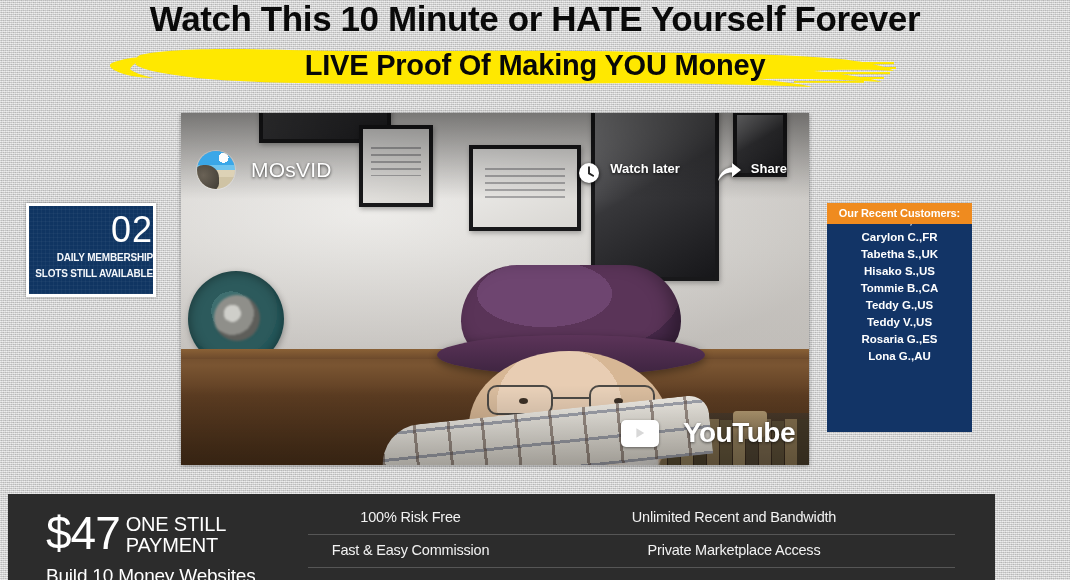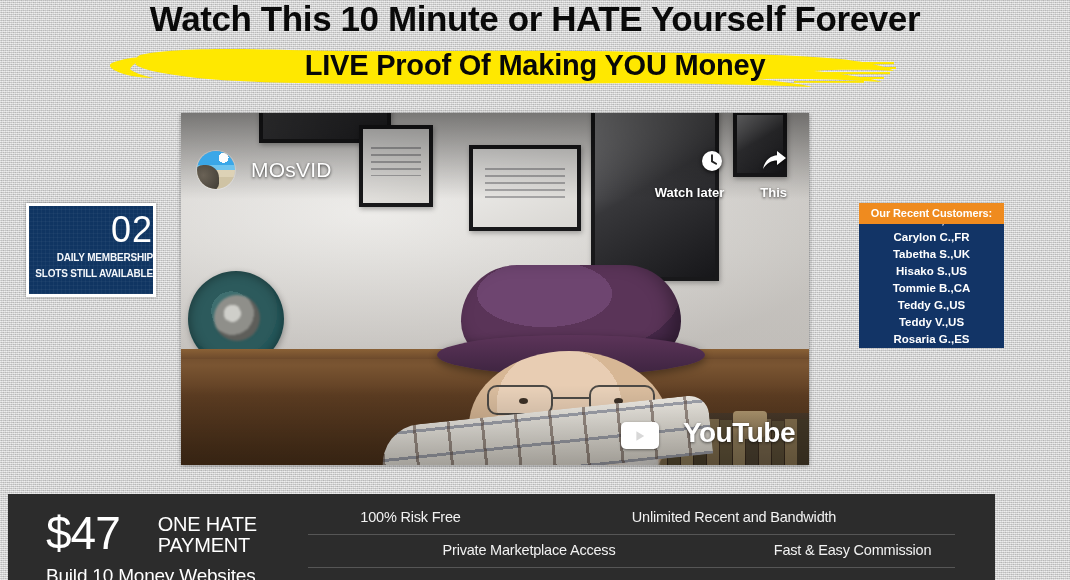--- a/index.html
+++ b/index.html
@@ -300,7 +300,7 @@
     margin-left: auto; display: flex; align-items: flex-start; gap: 36px; padding-top: 8px;
   }
   .action {
-    display: flex; flex-direction: column; align-items: flex-end; gap: 9px;
+    display: flex; flex-direction: row; align-items: flex-start; gap: 9px;
     color:#fff; font-size: 13px; font-weight: bold;
     text-shadow: 0 1px 3px rgba(0,0,0,.8);
     cursor: pointer;

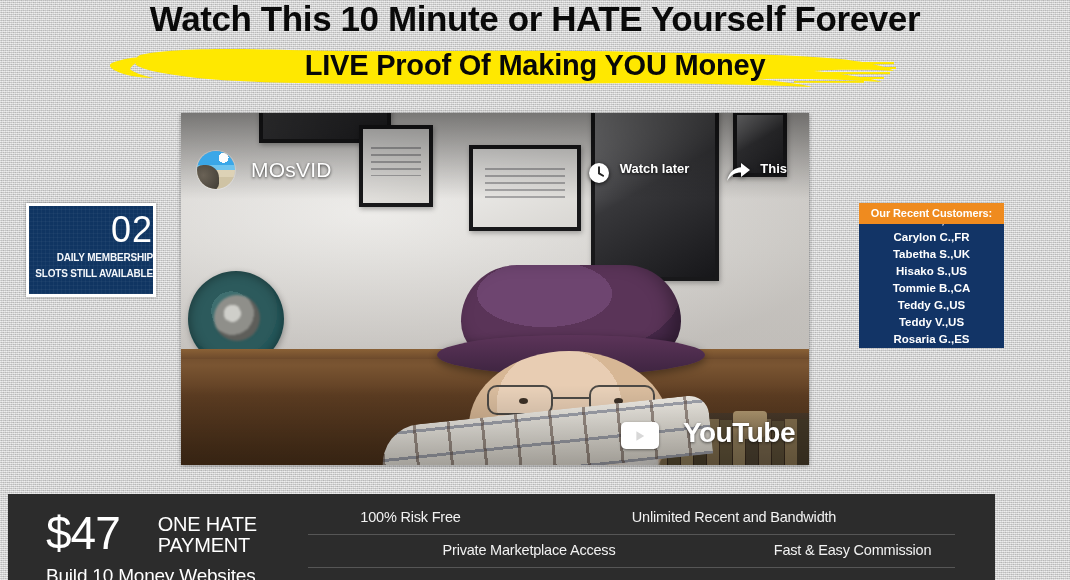--- a/index.html
+++ b/index.html
@@ -507,7 +507,7 @@
                        C10.5 11.5 5.5 14 2 20 Z" fill="#ffffff"></path>
             </svg>
           </span>
-          <span>This</span>
+          <span>Share</span>
         </div>
       </div>
     </div>

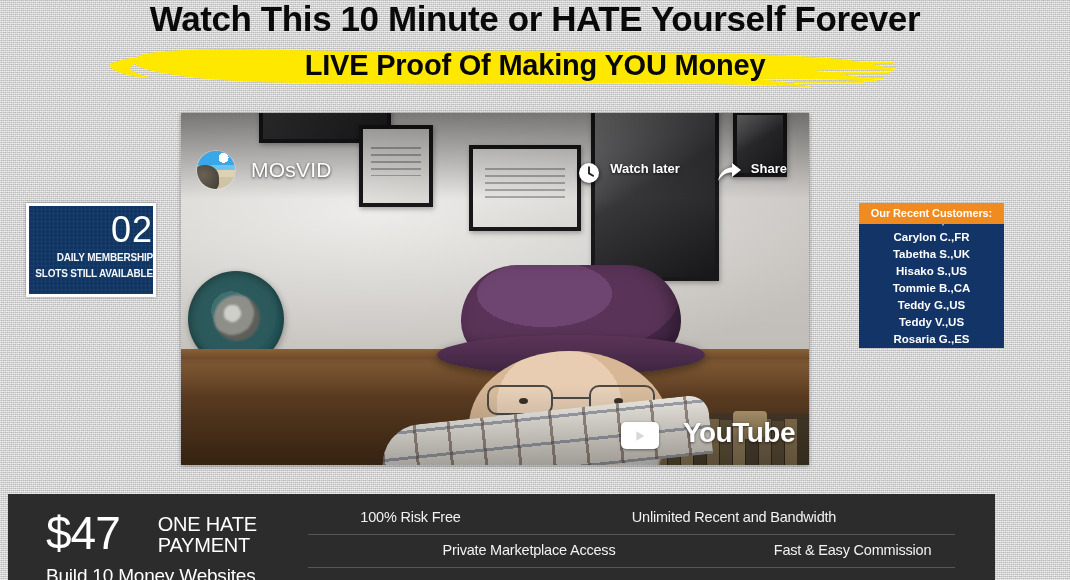--- a/index.html
+++ b/index.html
@@ -324,7 +324,7 @@
 
   
   .customers {
-    position: absolute; left: 827px; top: 203px; width: 145px; z-index: 6; margin-left: 32px;
+    position: absolute; left: 827px; top: 203px; width: 145px; z-index: 6;
   }
   .cust-header {
     background: #ef8b1f; color: #ffffff;

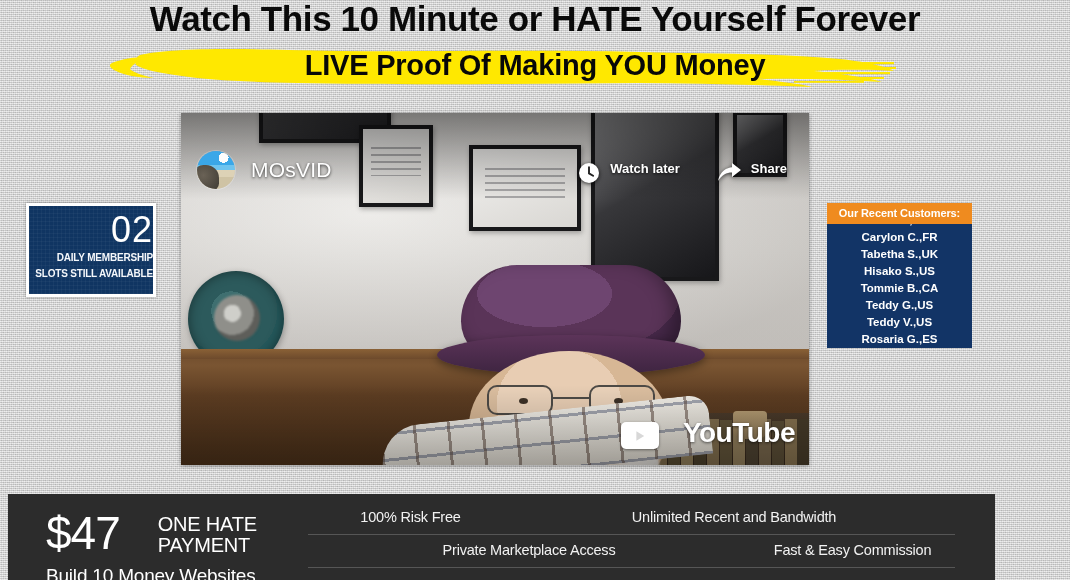--- a/index.html
+++ b/index.html
@@ -332,7 +332,7 @@
     padding: 4px 0 5px; letter-spacing: -0.1px;
   }
   .cust-body {
-    background: #123466; height: 124px; overflow: hidden; position: relative;
+    background: #123466; height: 208px; overflow: hidden; position: relative;
   }
   .cust-item {
     color: #ffffff; font-size: 11.5px; font-weight: bold;

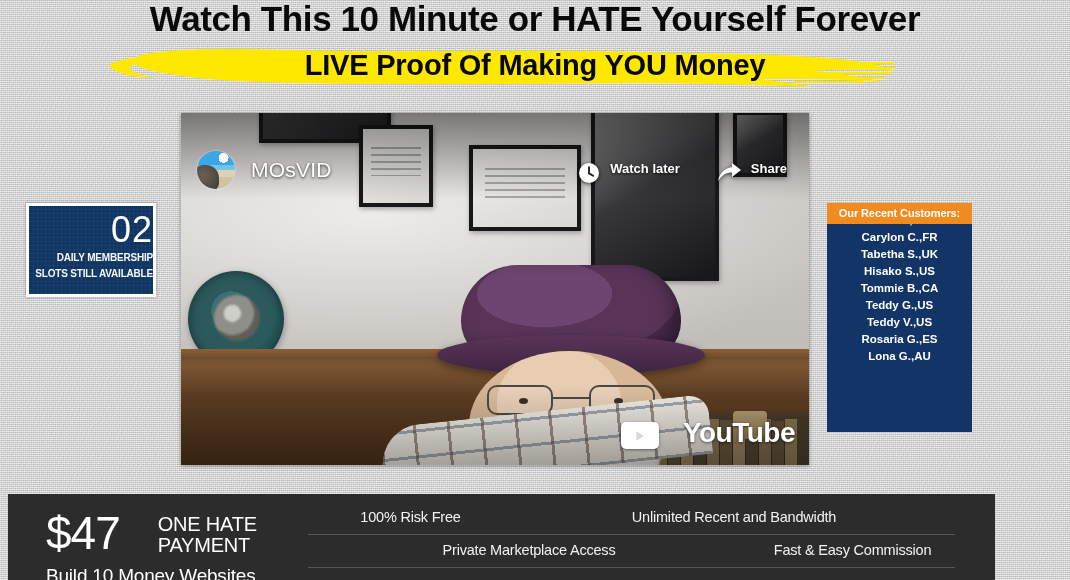--- a/index.html
+++ b/index.html
@@ -307,7 +307,7 @@
   }
   .action svg { filter: drop-shadow(0 1px 2px rgba(0,0,0,.8)); }
   .yt-logo {
-    position:absolute; right: 14px; bottom: 16px; display:flex; align-items:flex-end; gap:24px;
+    position:absolute; right: 14px; bottom: 16px; display:flex; align-items:center; gap:24px;
     z-index:3;
     padding-left:21px;
   }

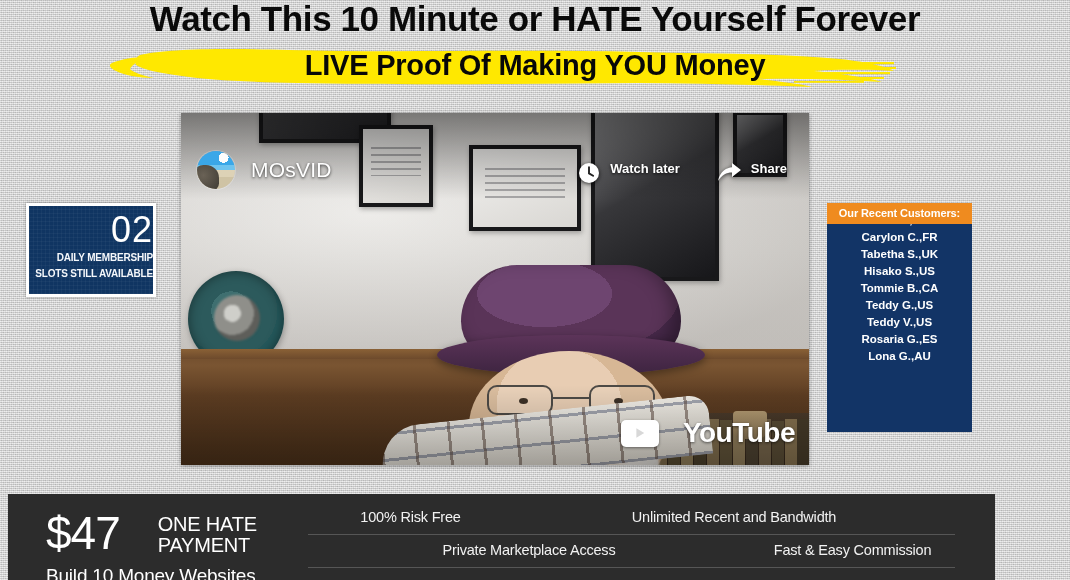--- a/index.html
+++ b/index.html
@@ -350,7 +350,7 @@
   .offer-price {
     width: 290px; padding: 18px 0 0 38px; flex: 0 0 auto;
   }
-  .price-row { display: flex; align-items: flex-start; gap: 32px; }
+  .price-row { display: flex; align-items: flex-start; }
   .price-amount {
     color: #ffffff; font-size: 46px; line-height: 42px; font-weight: normal;
     letter-spacing: -1px;

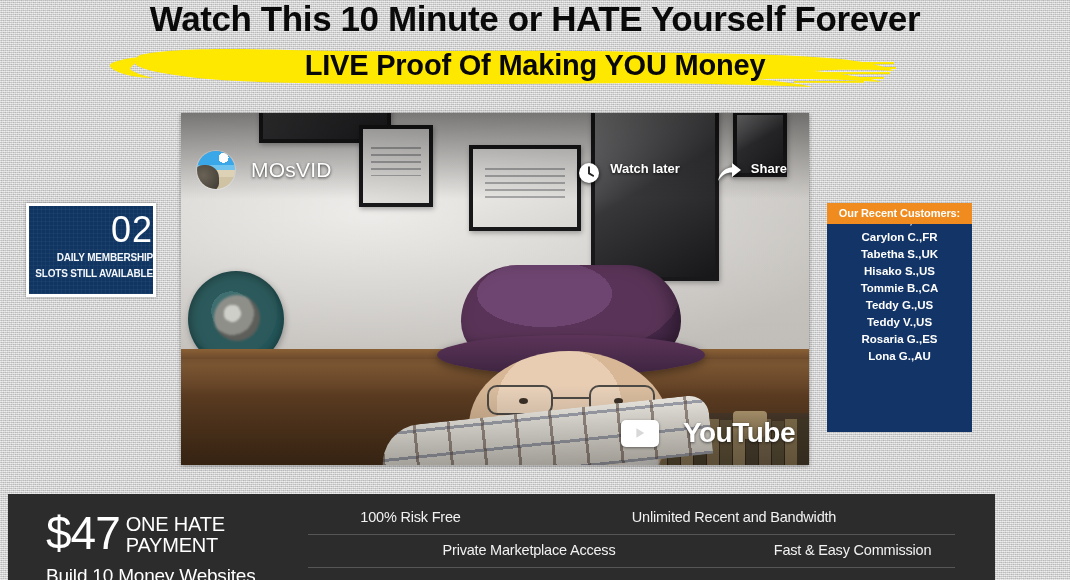--- a/index.html
+++ b/index.html
@@ -544,7 +544,7 @@
       <div class="price-row">
         <div class="price-amount">$47</div>
         <div class="price-label">
-          <div>ONE HATE</div>
+          <div>ONE STILL</div>
           <div>PAYMENT</div>
         </div>
       </div>

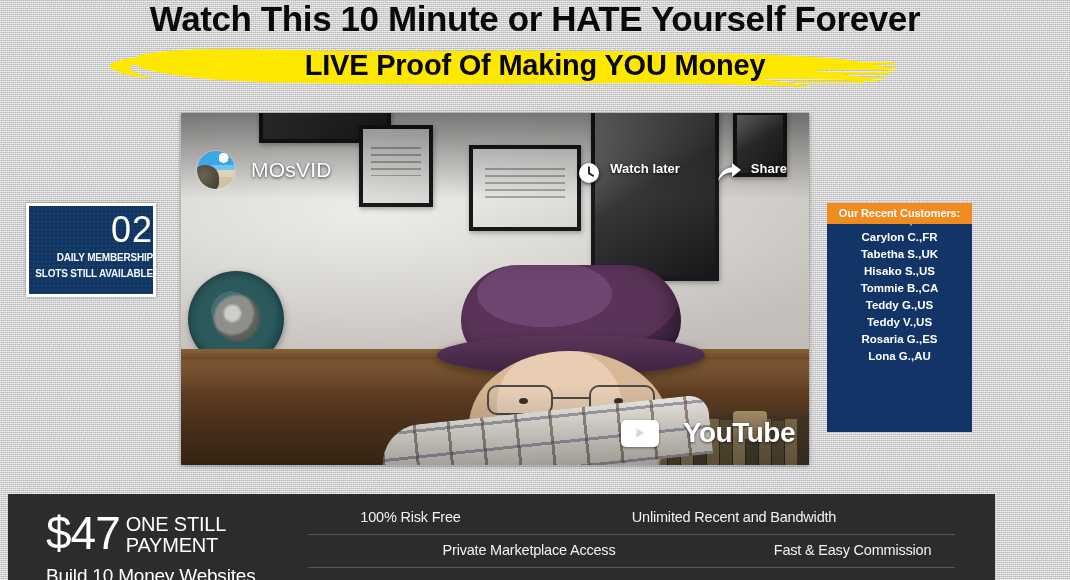--- a/index.html
+++ b/index.html
@@ -557,8 +557,8 @@
           <div class="feat-cell c2">Unlimited Recent and Bandwidth</div>
         </div>
         <div class="feat-row">
+          <div class="feat-cell c1">Fast &amp; Easy Commission</div>
           <div class="feat-cell c2">Private Marketplace Access</div>
-          <div class="feat-cell c1">Fast &amp; Easy Commission</div>
         </div>
       </div>
   </div>

